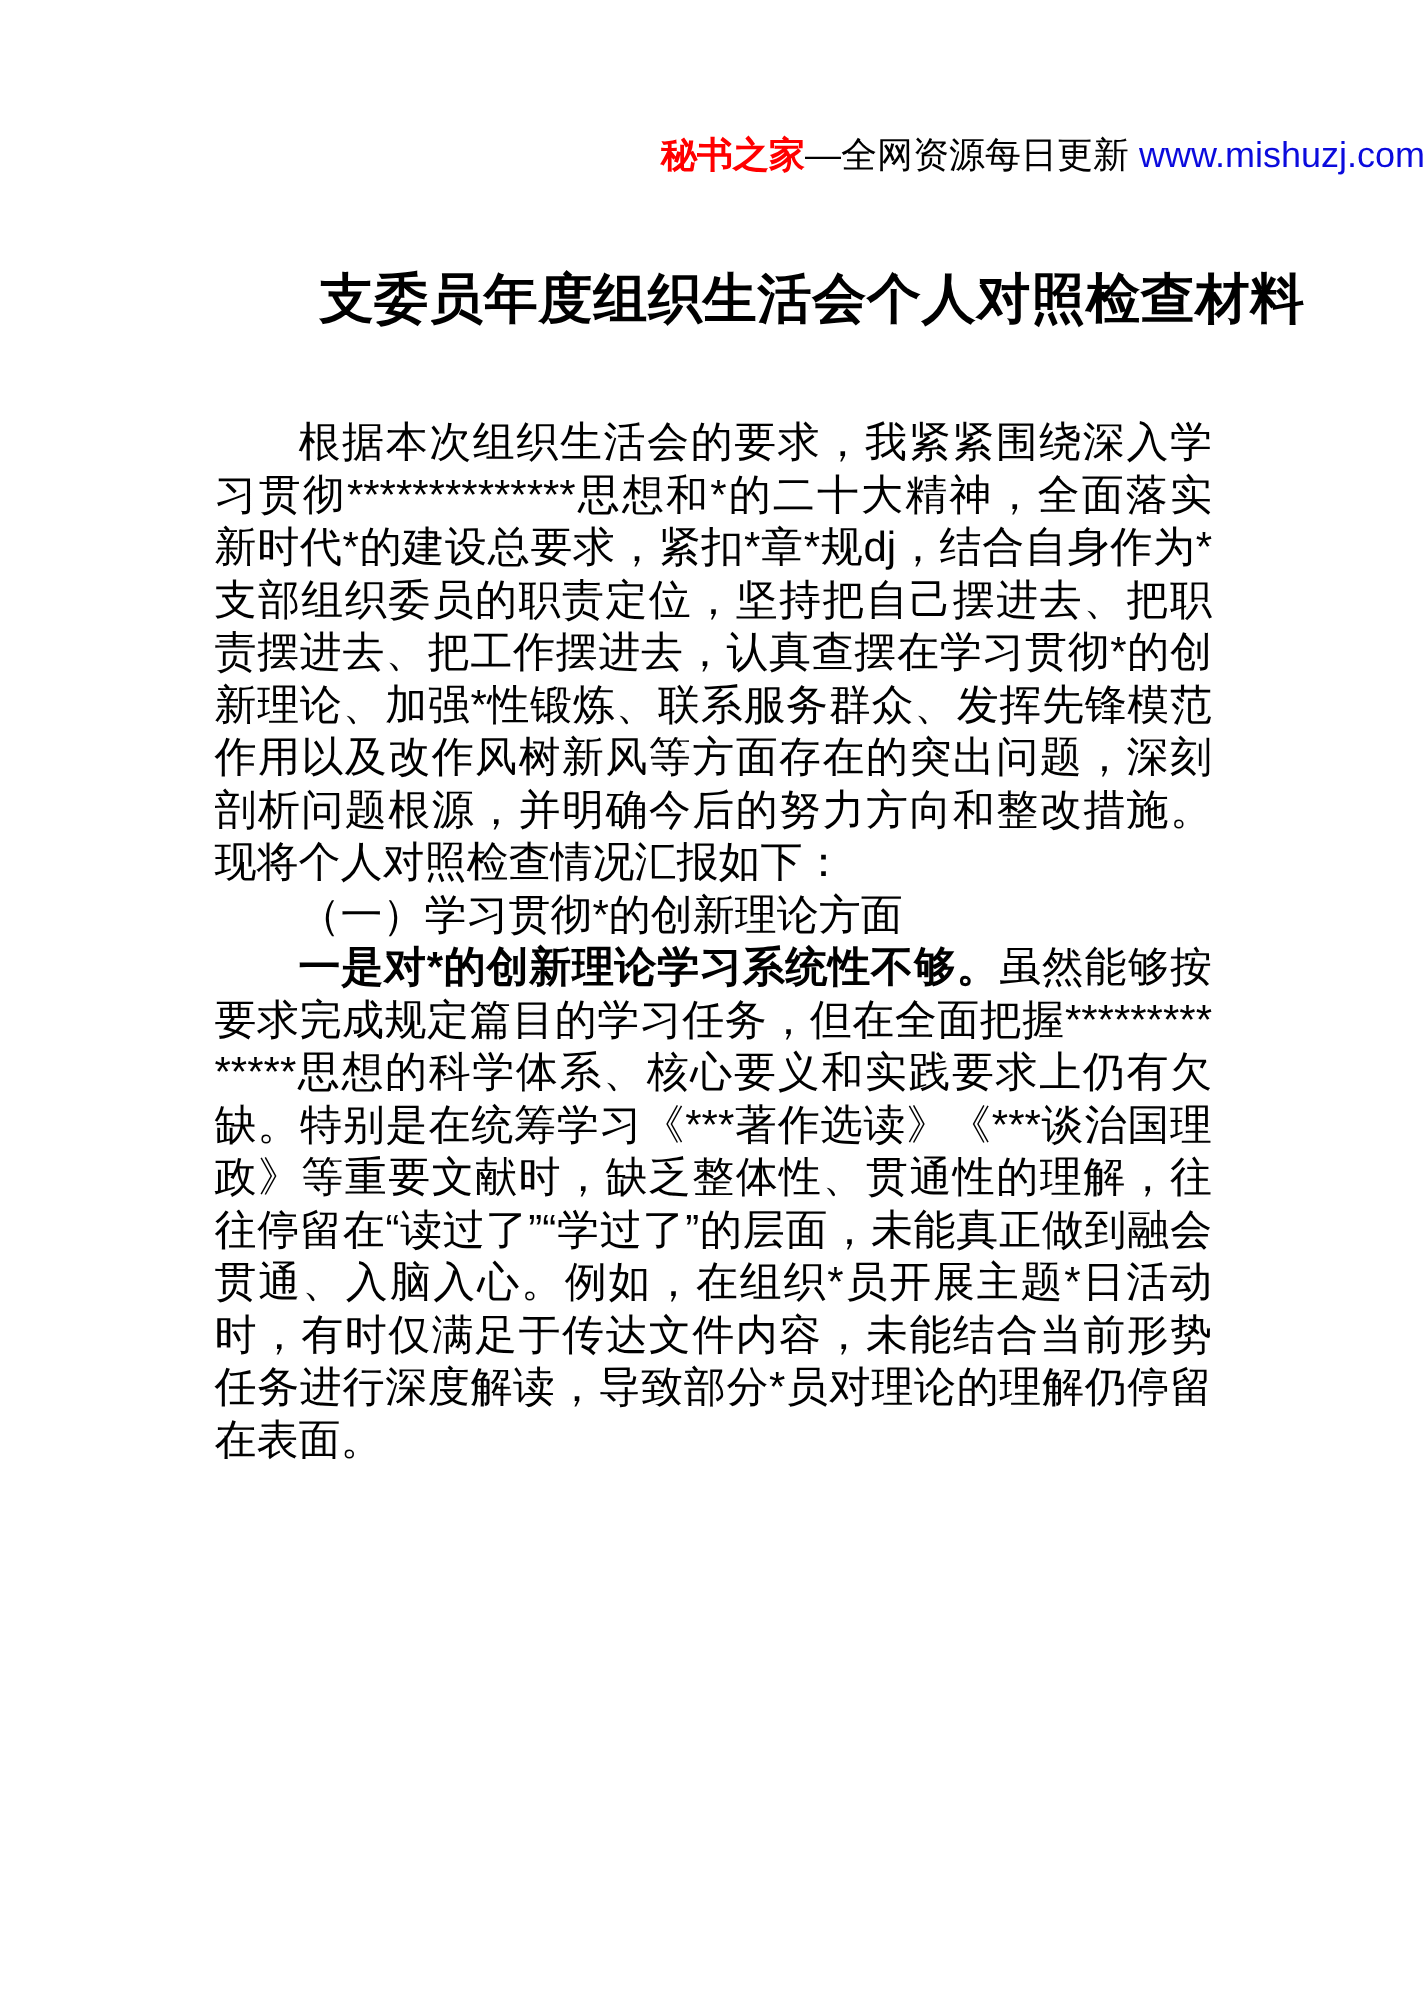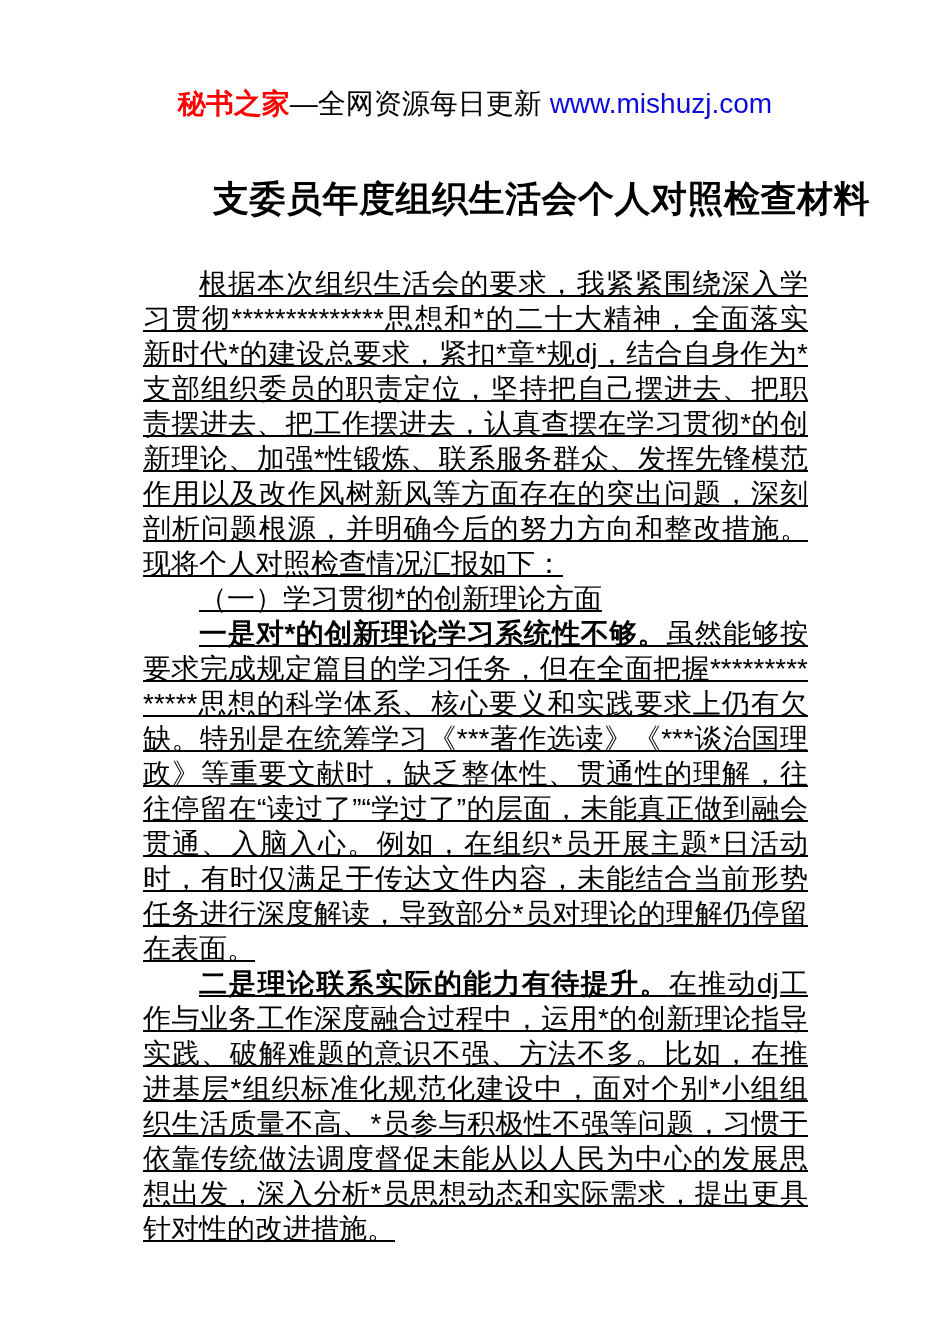--- a/index.html
+++ b/index.html
@@ -19,8 +19,8 @@
   }
   .site-header {
     margin-top: 88px;
-    text-align: center;
-    font-size: 28px;
+    text-align: right;
+    font-size: 24px;
     line-height: 32px;
     white-space: nowrap;
   }

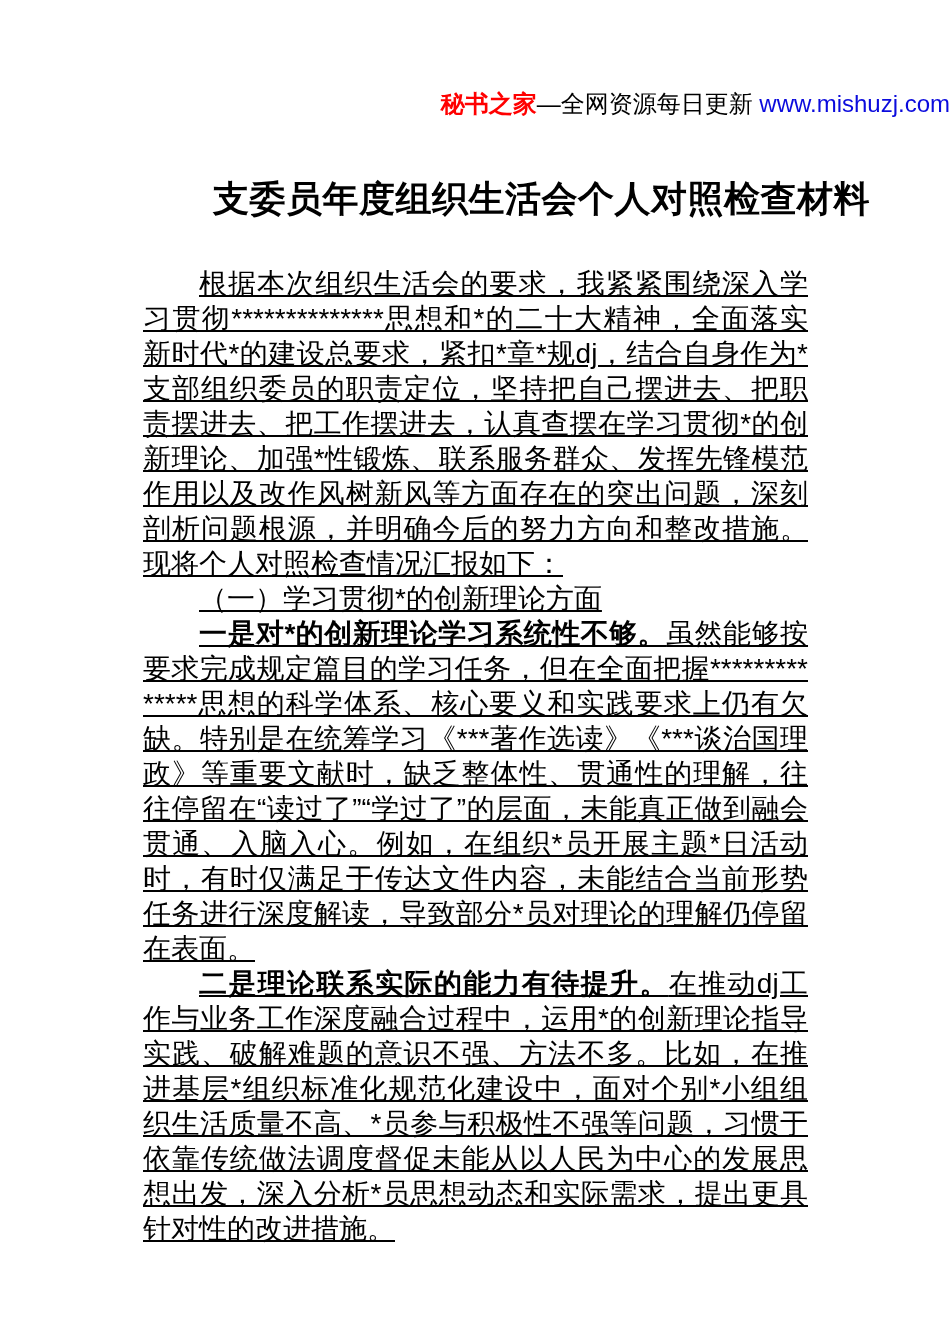--- a/index.html
+++ b/index.html
@@ -45,11 +45,10 @@
     letter-spacing: 0.5px;
   }
   .doc-body {
-    margin: 44px 142px 0 143px;
+    margin: 55px 142px 0 143px;
     font-size: 28px;
     line-height: 35px;
     text-align: justify;
-    text-decoration: underline;
   }
   .doc-body p {
     margin: 0;

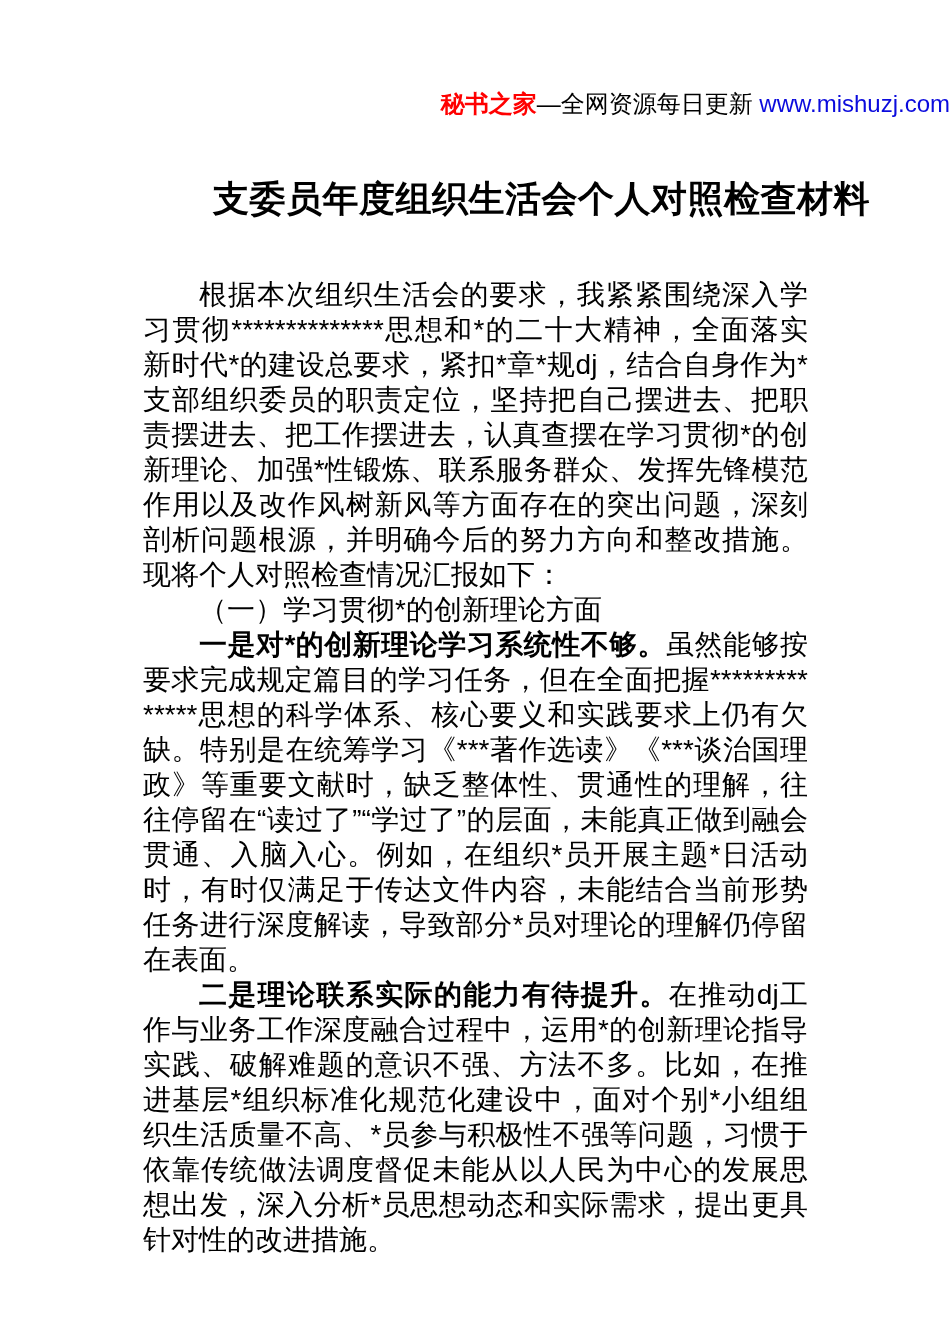--- a/index.html
+++ b/index.html
@@ -80,7 +80,6 @@
 
     <p><span class="run-bold">一是对*的创新理论学习系统性不够。</span><span>虽然能够按要求完成规定篇目的学习任务，但在全面把握**************思想的科学体系、核心要义和实践要求上仍有欠缺。特别是在统筹学习《***著作选读》《***谈治国理政》等重要文献时，缺乏整体性、贯通性的理解，往往停留在“读过了”“学过了”的层面，未能真正做到融会贯通、入脑入心。例如，在组织*员开展主题*日活动时，有时仅满足于传达文件内容，未能结合当前形势任务进行深度解读，导致部分*员对理论的理解仍停留在表面。</span></p>
 
-    <p><span class="run-bold">二是理论联系实际的能力有待提升。</span><span>在推动dj工作与业务工作深度融合过程中，运用*的创新理论指导实践、破解难题的意识不强、方法不多。比如，在推进基层*组织标准化规范化建设中，面对个别*小组组织生活质量不高、*员参与积极性不强等问题，习惯于依靠传统做法调度督促未能从以人民为中心的发展思想出发，深入分析*员思想动态和实际需求，提出更具针对性的改进措施。</span></p>
 
   </div>
 

